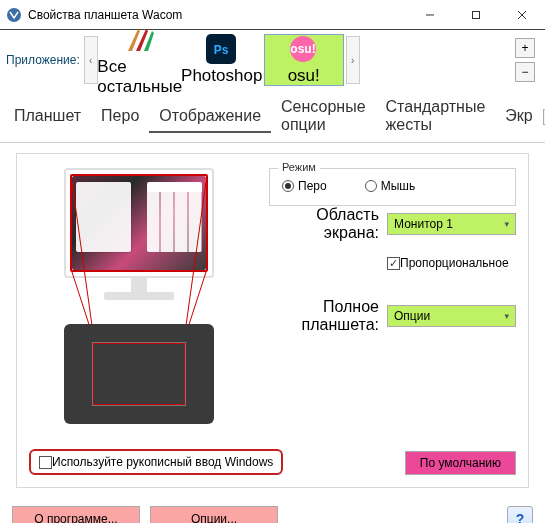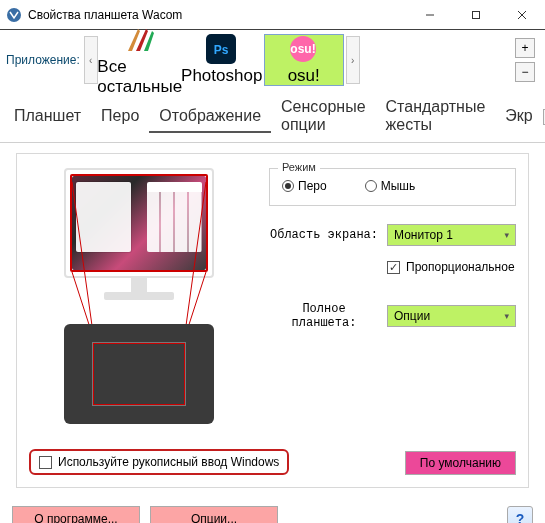--- a/index.html
+++ b/index.html
@@ -46,7 +46,7 @@
   svg.maplines { position: absolute; left: 0; top: 0; pointer-events: none; }
 
   
-  .fieldset { border: 1px solid #d0d0d0; padding: 10px 12px 12px; margin-bottom: 18px; position: relative; }
+  .fieldset { border: 1px solid #d0d0d0; padding: 10px 12px 12px; position: relative; }
   .fieldset-legend { position: absolute; top: -8px; left: 8px; background: #fff; padding: 0 4px; font-size: 11px; color: #333; }
   .radios { display: flex; gap: 38px; }
   .radio-opt { display: flex; align-items: center; gap: 4px; cursor: pointer; }

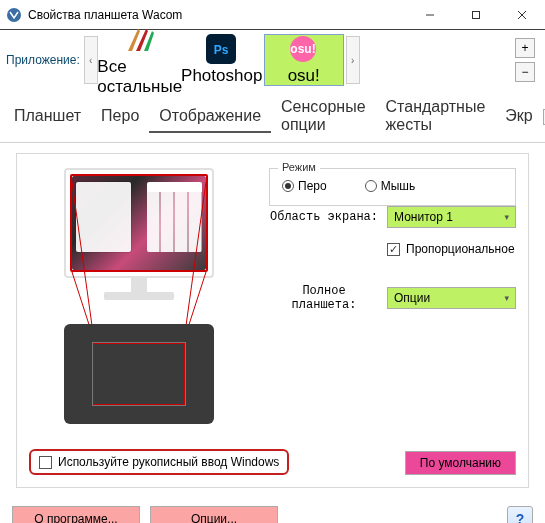--- a/index.html
+++ b/index.html
@@ -54,7 +54,7 @@
   .radio-dot.checked::after { content:""; width: 6px; height: 6px; background: #333; border-radius: 50%; }
 
   .ctrl-row { display: flex; align-items: center; margin-bottom: 14px; gap: 8px; }
-  .ctrl-label { width: 110px; font-size: 12px; text-align: center; font-family: Liberation Mono, monospace; }
+  .ctrl-label { width: 110px; font-size: 16px; text-align: right; }
   .select { flex: 1; height: 22px; border: 1px solid #aaa; background: #bef264; display: flex; align-items: center; justify-content: space-between; padding: 0 6px; cursor: pointer; }
   .select .chev { font-size: 9px; color: #555; }
 

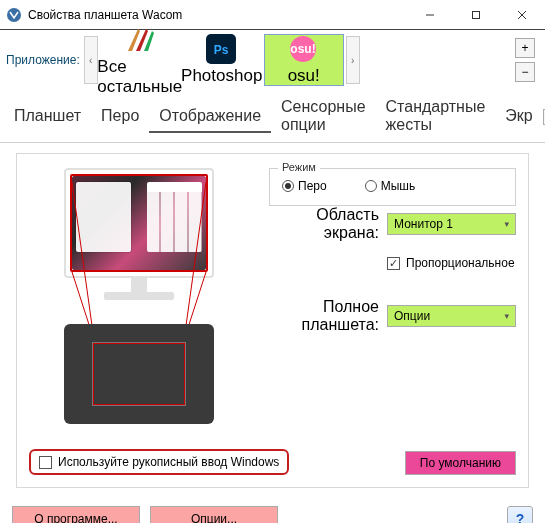--- a/index.html
+++ b/index.html
@@ -58,7 +58,7 @@
   .select { flex: 1; height: 22px; border: 1px solid #aaa; background: #bef264; display: flex; align-items: center; justify-content: space-between; padding: 0 6px; cursor: pointer; }
   .select .chev { font-size: 9px; color: #555; }
 
-  .check-row { display: flex; align-items: center; gap: 6px; margin-left: 118px; margin-bottom: 28px; cursor: pointer; }
+  .check-row { display: flex; align-items: center; margin-left: 118px; margin-bottom: 28px; cursor: pointer; }
   .checkbox { width: 13px; height: 13px; border: 1px solid #555; background: #fff; display: flex; align-items: center; justify-content: center; }
   .checkbox.checked::after { content:"✓"; font-size: 11px; line-height: 1; color: #333; }
 

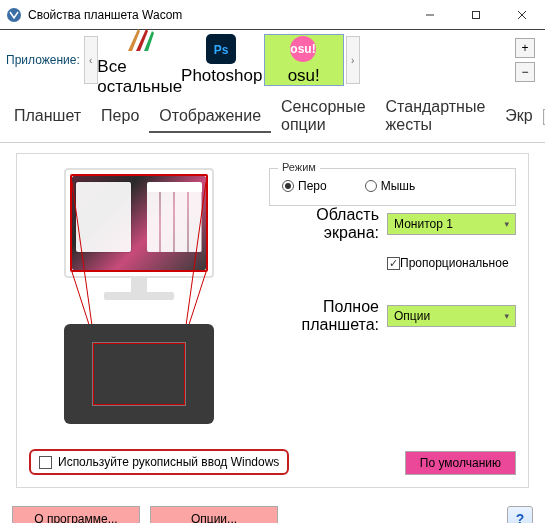--- a/index.html
+++ b/index.html
@@ -62,7 +62,7 @@
   .checkbox { width: 13px; height: 13px; border: 1px solid #555; background: #fff; display: flex; align-items: center; justify-content: center; }
   .checkbox.checked::after { content:"✓"; font-size: 11px; line-height: 1; color: #333; }
 
-  .bottom-check { position: absolute; left: 12px; bottom: 12px; display: flex; align-items: center; gap: 6px; border: 2px solid #c41e1e; border-radius: 6px; padding: 4px 8px; cursor: pointer; }
+  .bottom-check { position: absolute; left: 12px; bottom: 12px; display: flex; align-items: center; border: 2px solid #c41e1e; border-radius: 6px; padding: 4px 8px; cursor: pointer; }
 
   .default-btn { position: absolute; right: 12px; bottom: 12px; height: 24px; padding: 0 14px; border: 1px solid #aaa; background: #ec4899; cursor: pointer; display: flex; align-items: center; }
 

